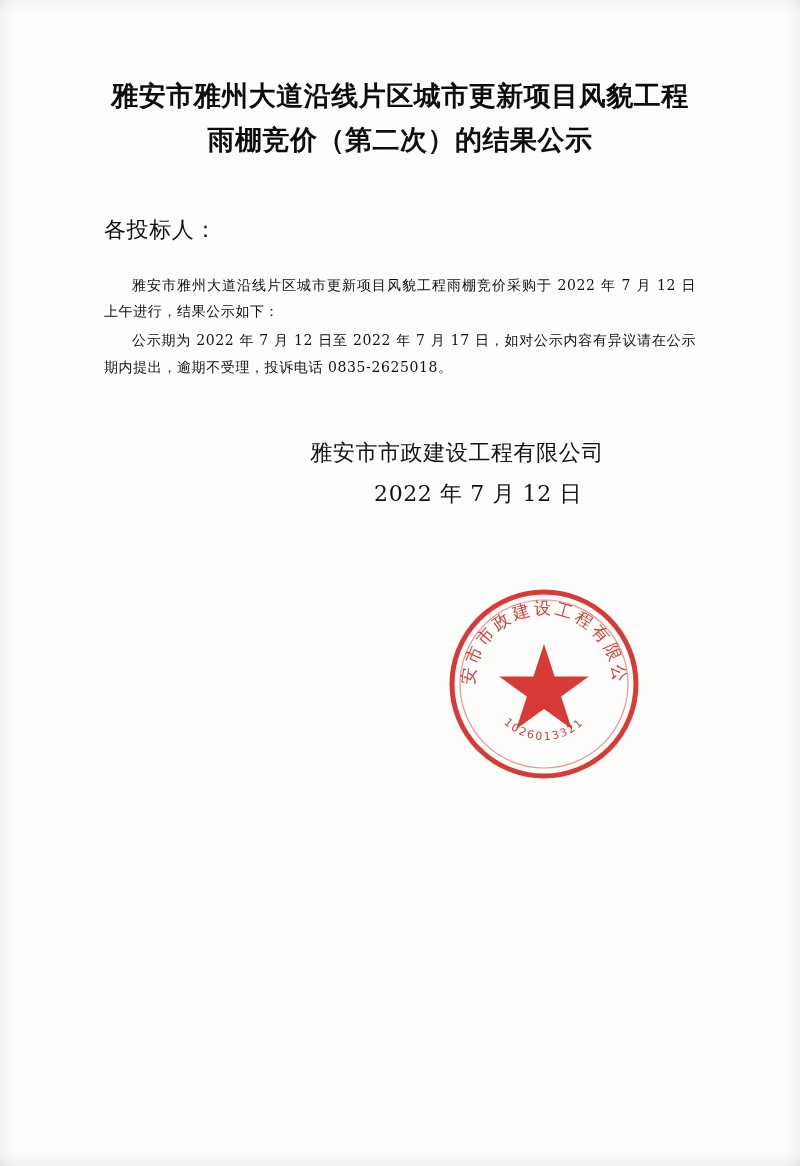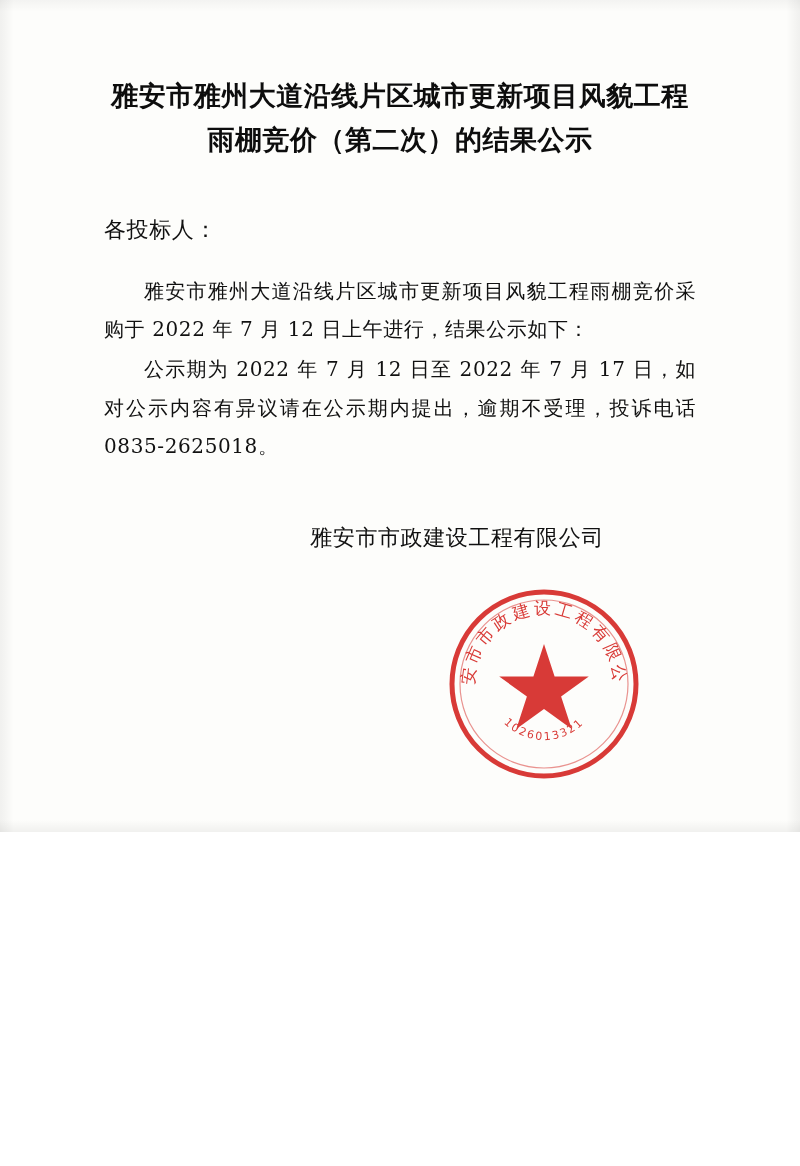--- a/index.html
+++ b/index.html
@@ -17,7 +17,7 @@
   .page {
     position: relative;
     width: 800px;
-    height: 832px;
+    height: 1166px;
     background: #fdfdfb;
     box-sizing: border-box;
   }

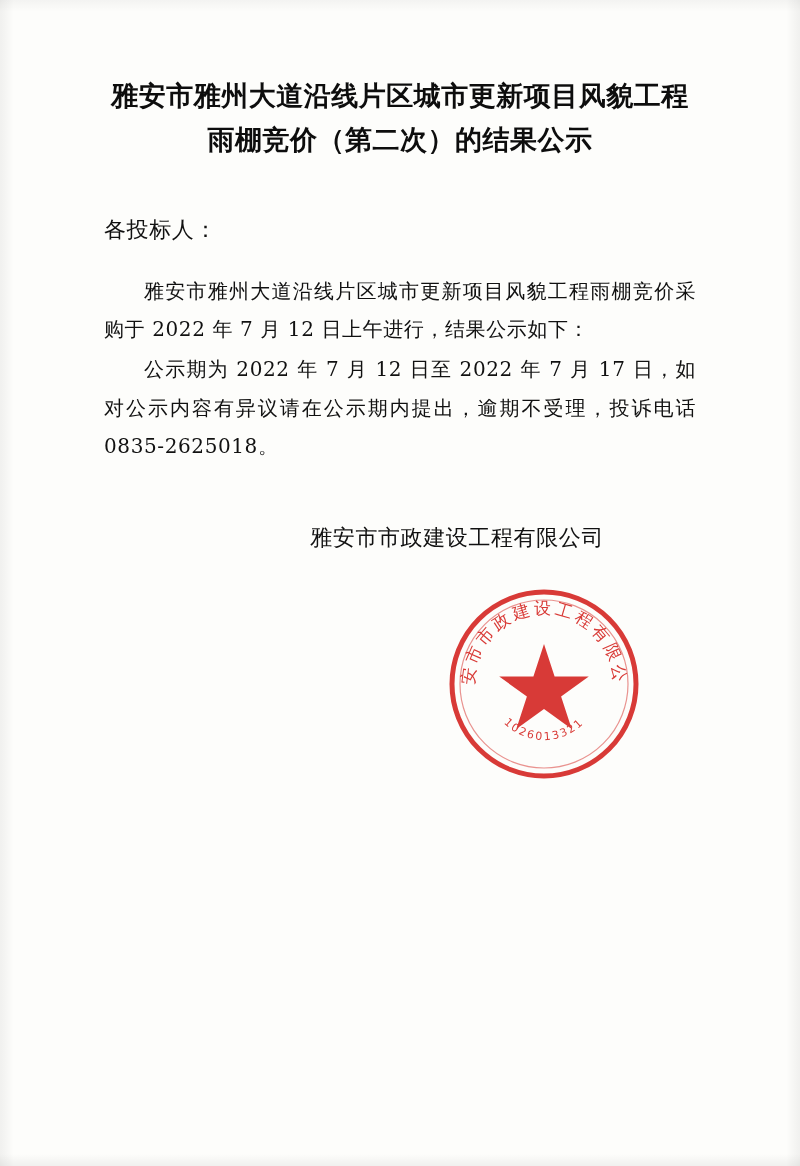--- a/index.html
+++ b/index.html
@@ -54,7 +54,7 @@
     letter-spacing: 0.6px;
   }
   .para {
-    font-size: 20px;
+    font-size: 14px;
     line-height: 1.92;
     margin: 0 0 2px 0;
     text-indent: 2em;

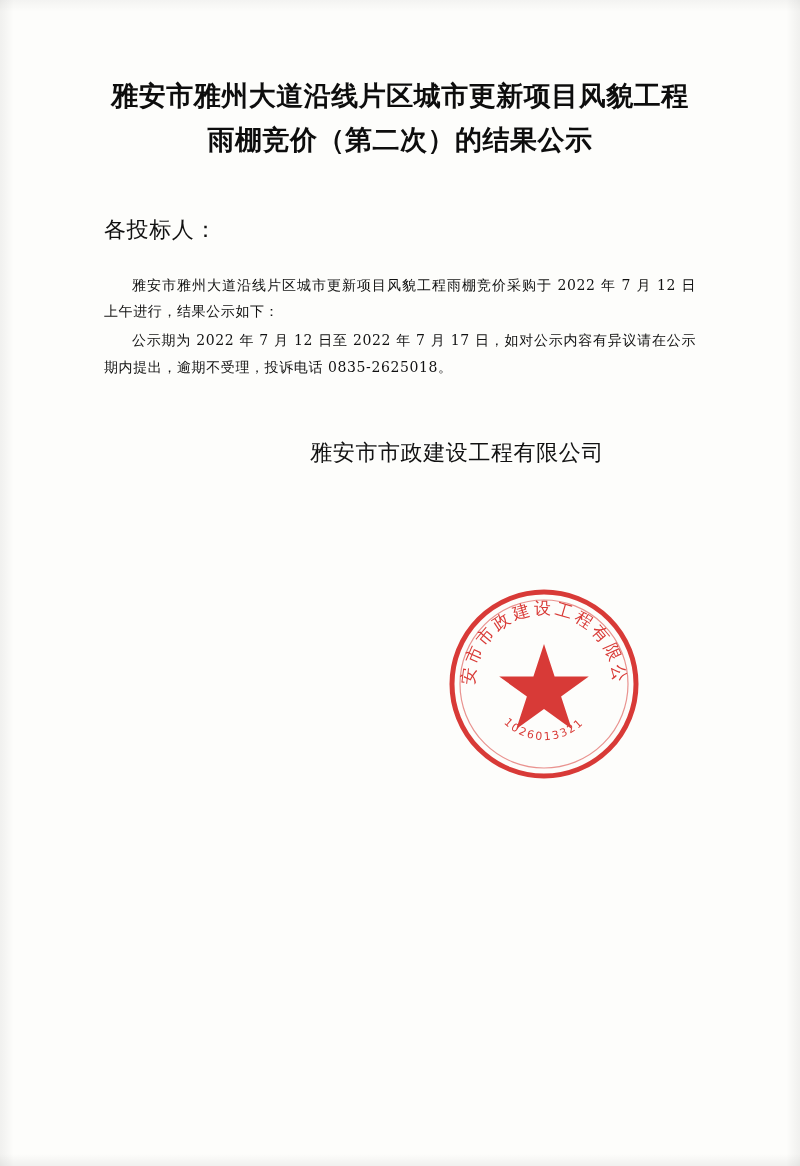--- a/index.html
+++ b/index.html
@@ -109,6 +109,7 @@
 
     <div class="sign-block">
       <div class="sign-line">雅安市市政建设工程有限公司</div>
+      <div class="sign-date">2022 年 7 月 12 日</div>
     </div>
 
   </div>

